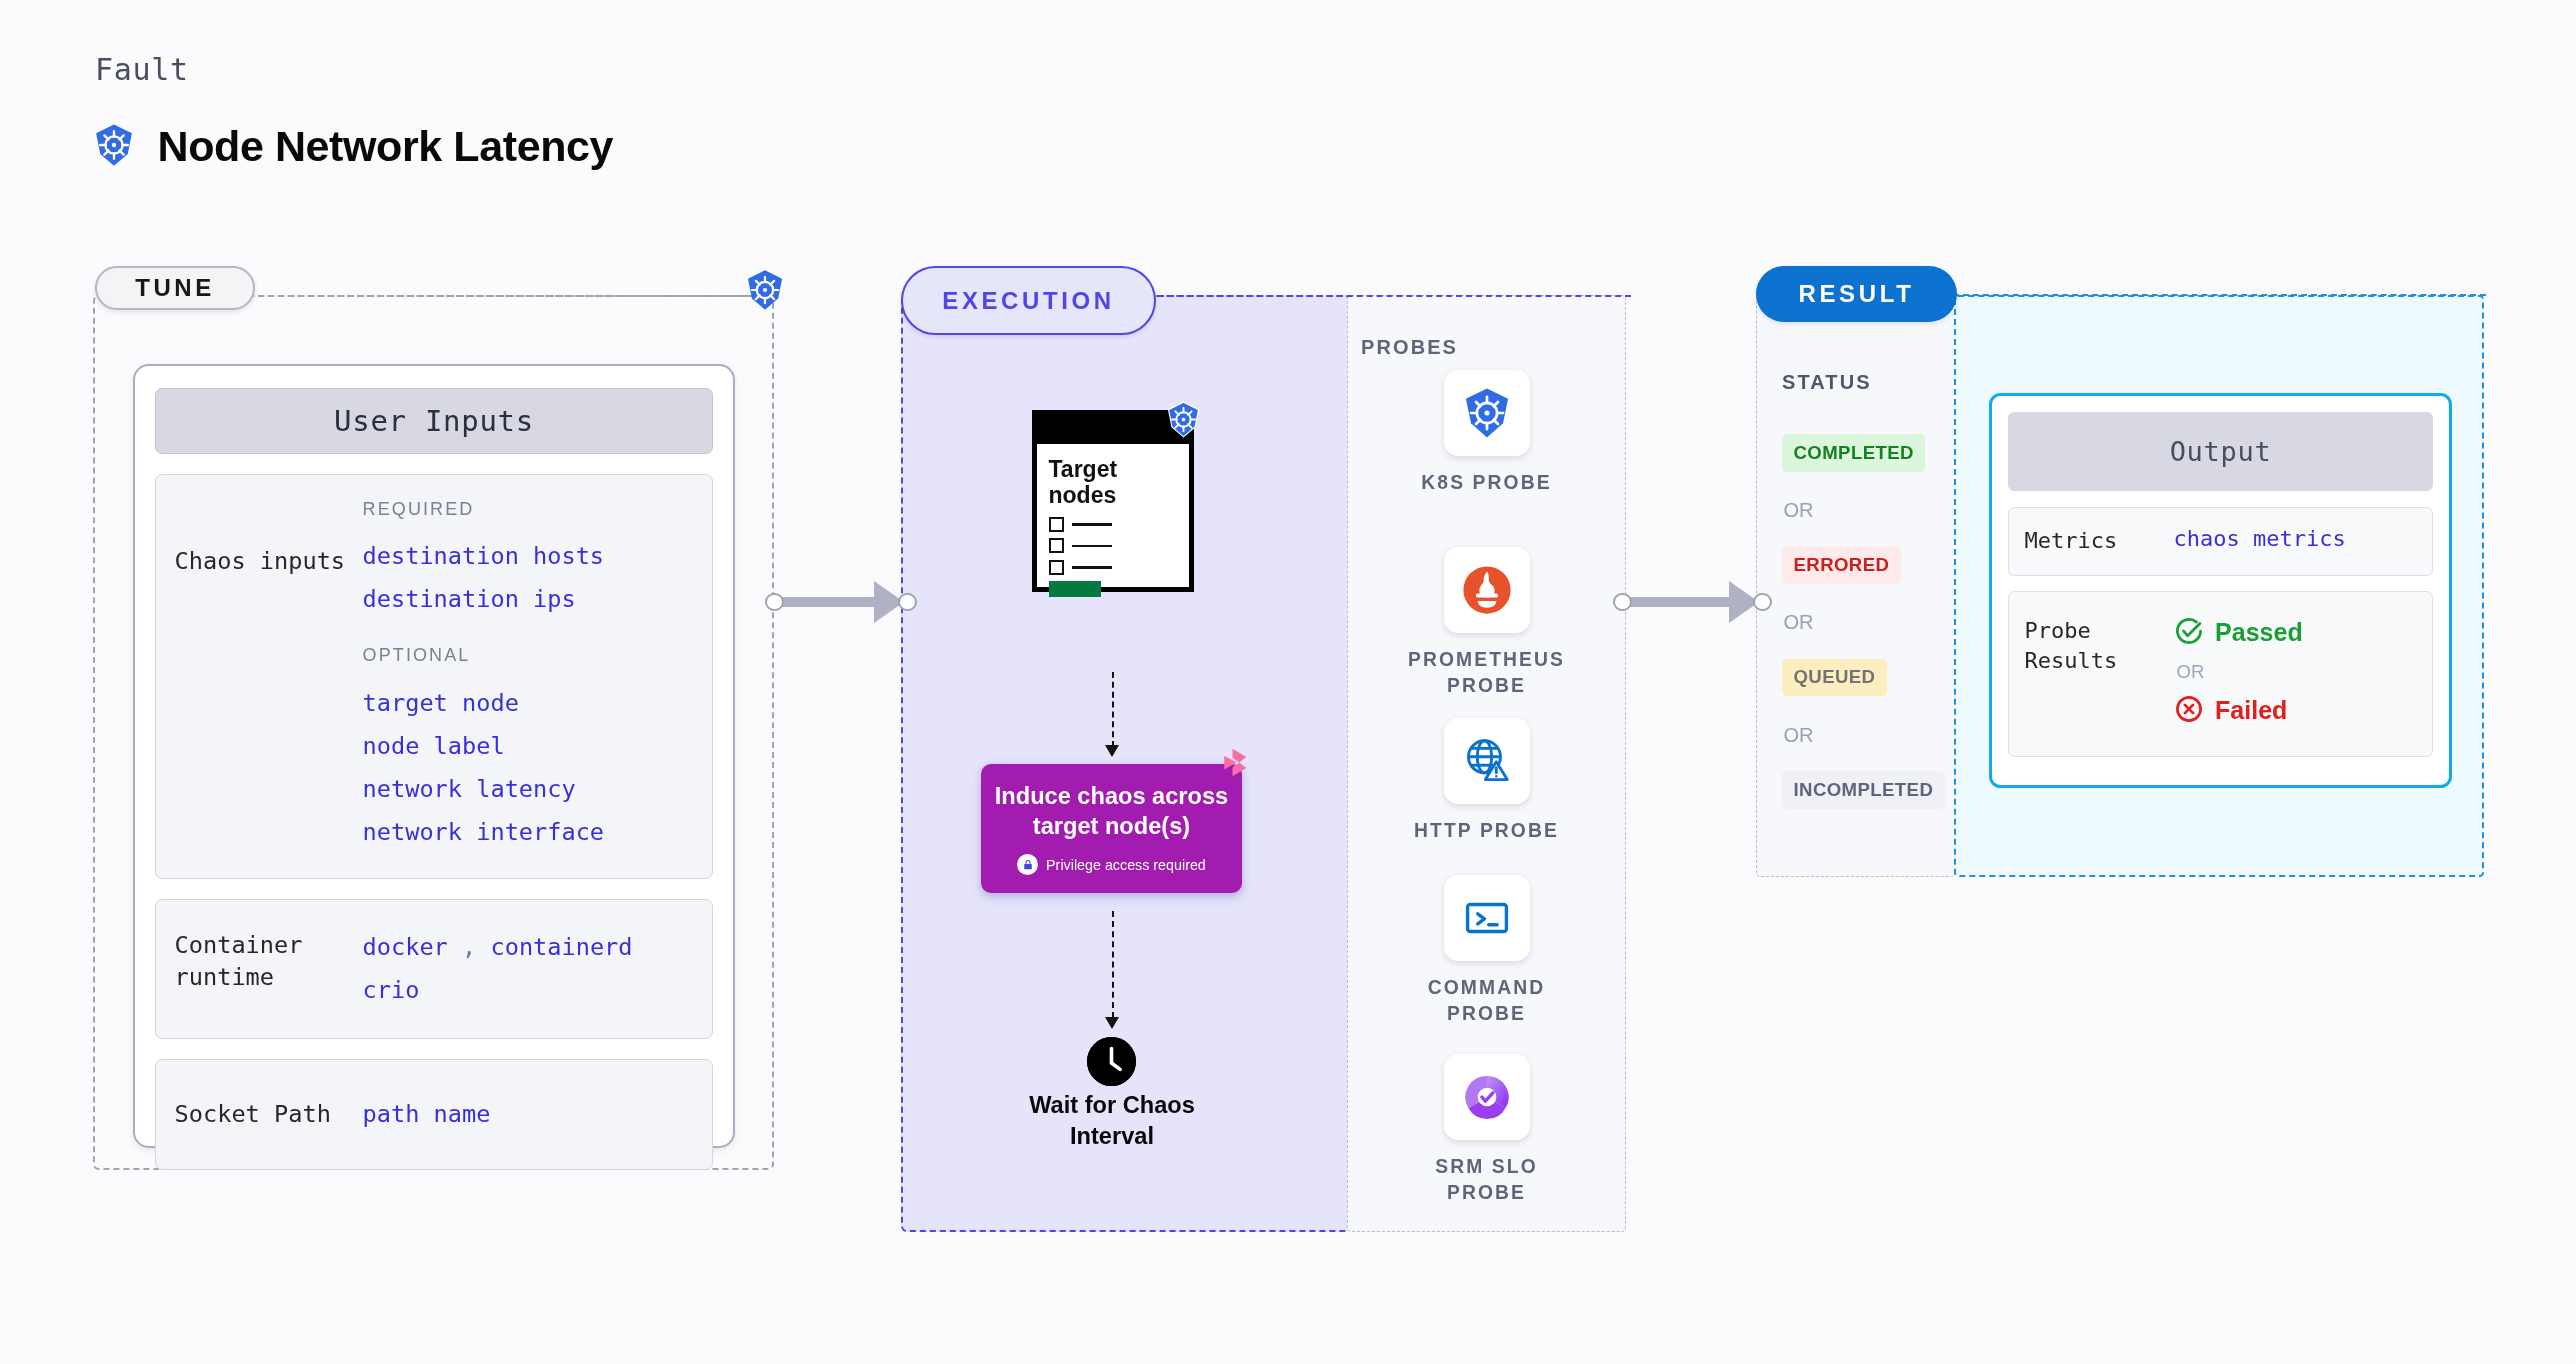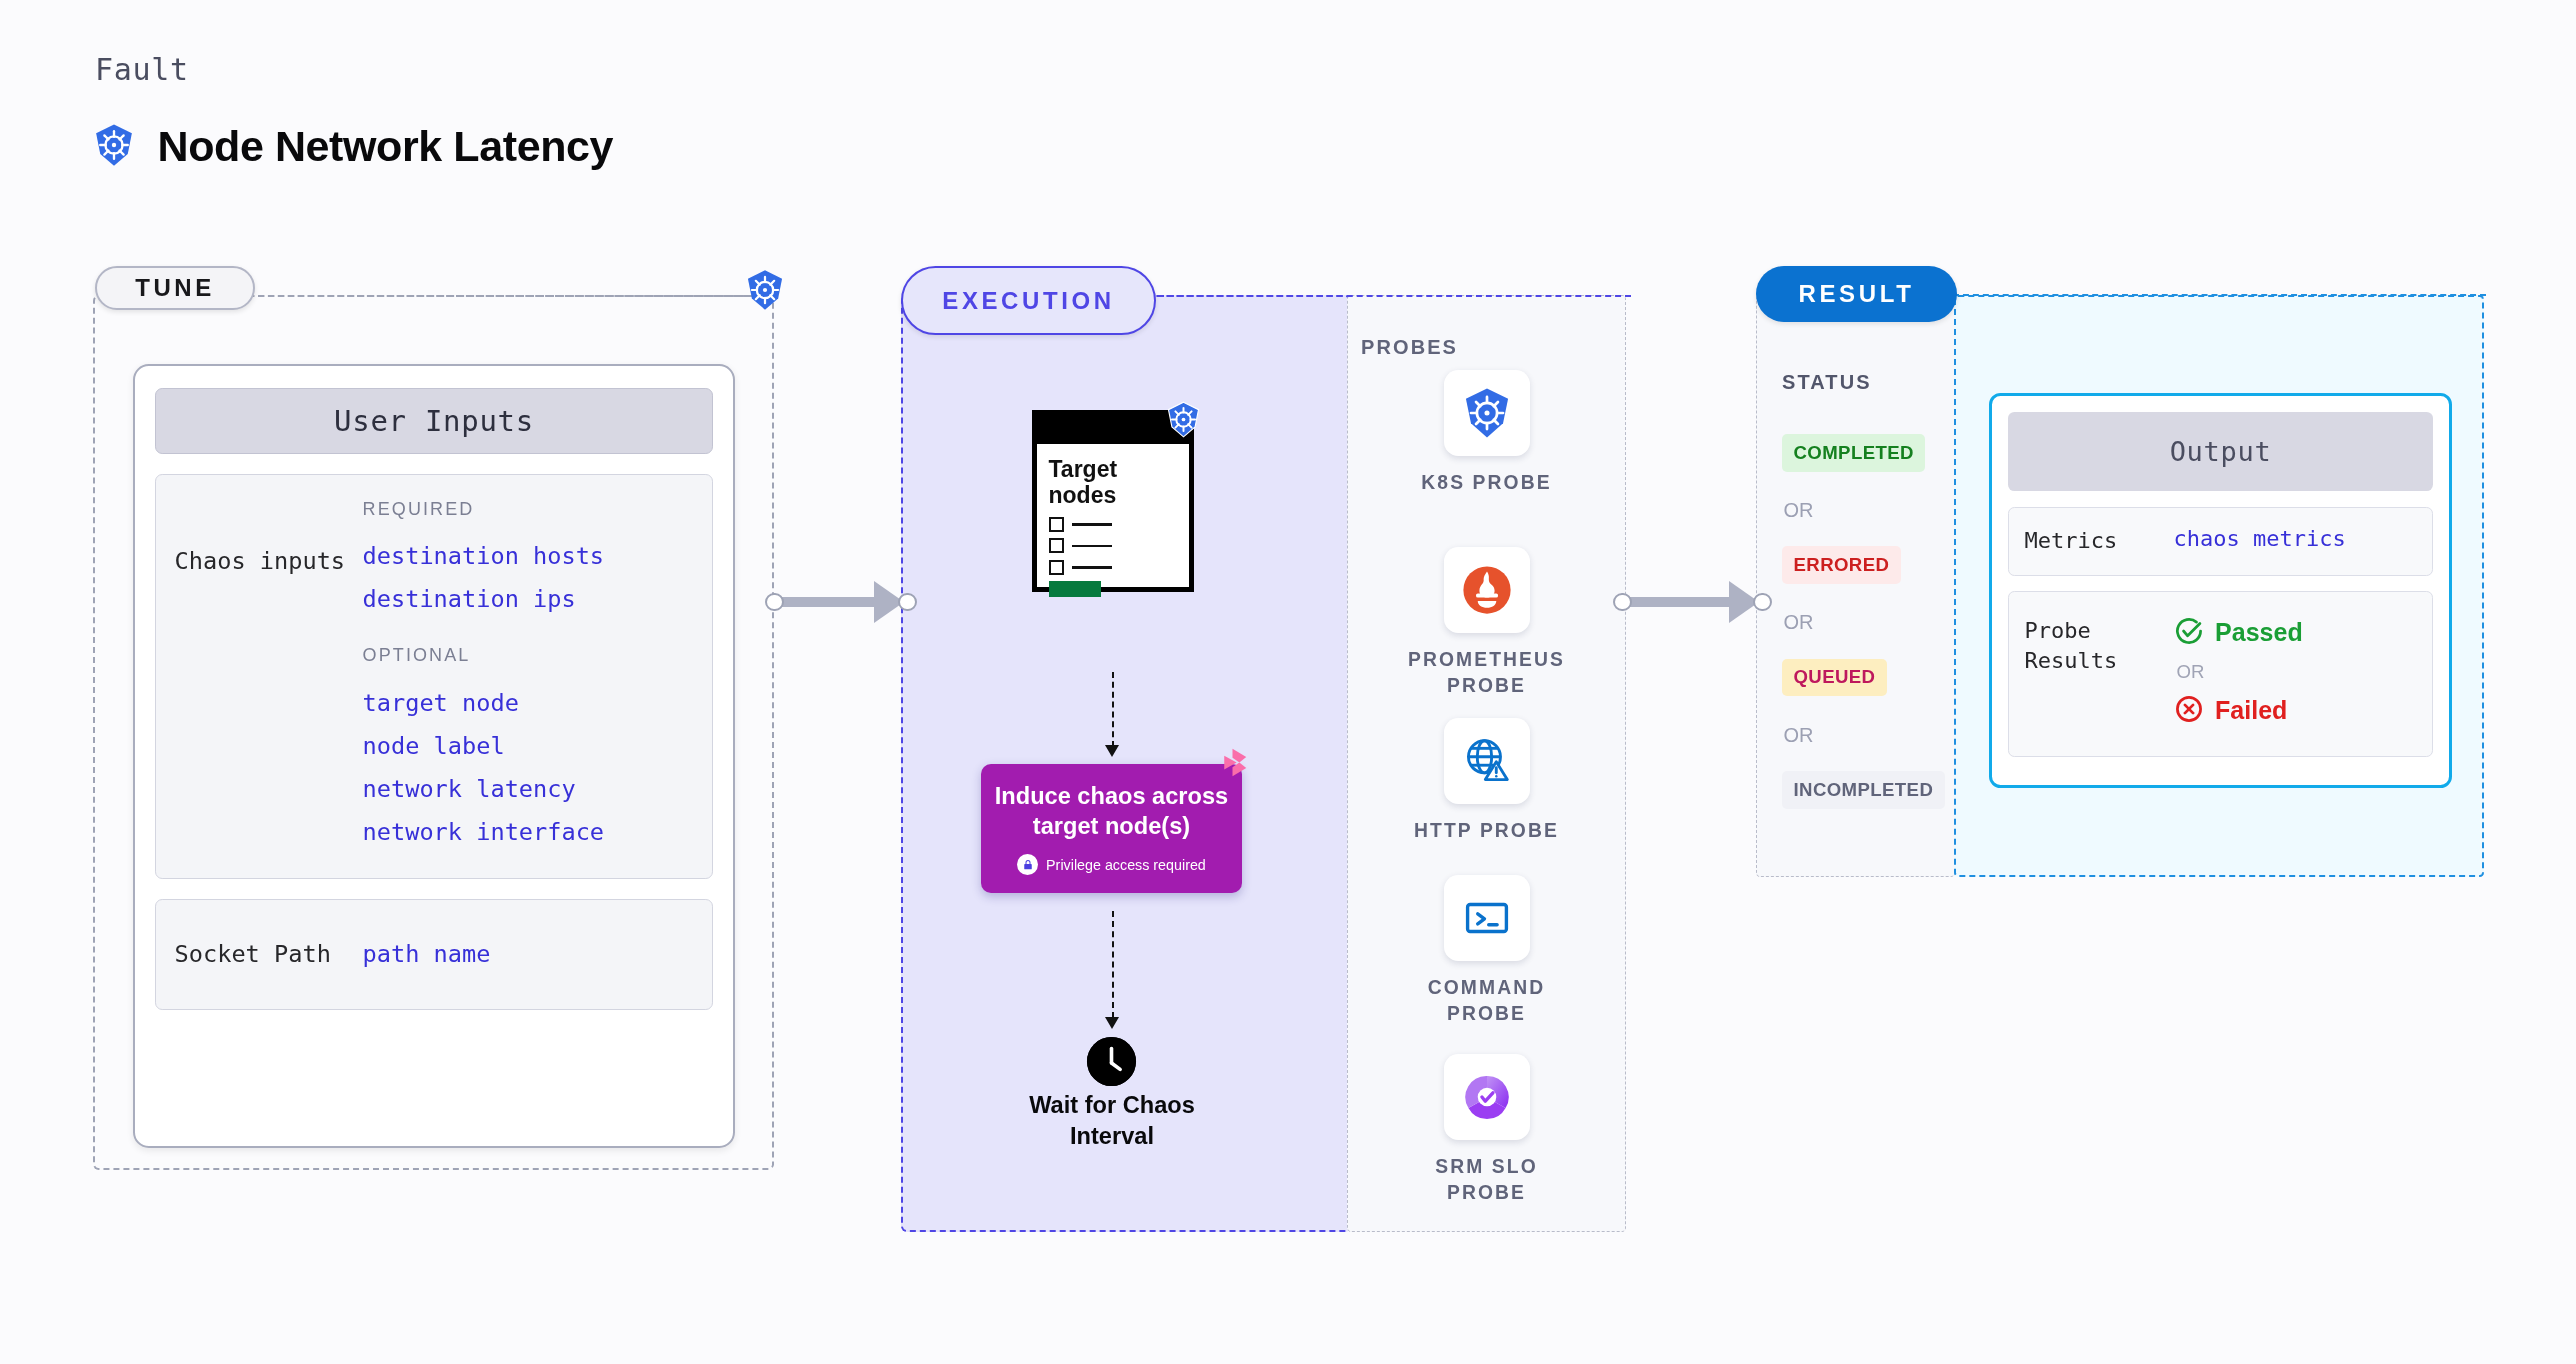--- a/index.html
+++ b/index.html
@@ -569,7 +569,7 @@
     <div class="or-text">OR</div>
     <div class="badge" style="background:#fdeaea;color:#cc2020">ERRORED</div>
     <div class="or-text">OR</div>
-    <div class="badge" style="background:#fdeec0;color:#be185d">QUEUED</div>
+    <div class="badge" style="background:#fdeec0;color:#737373">QUEUED</div>
     <div class="or-text">OR</div>
     <div class="badge" style="background:#f0f1f6;color:#60647a">INCOMPLETED</div>
   </div>

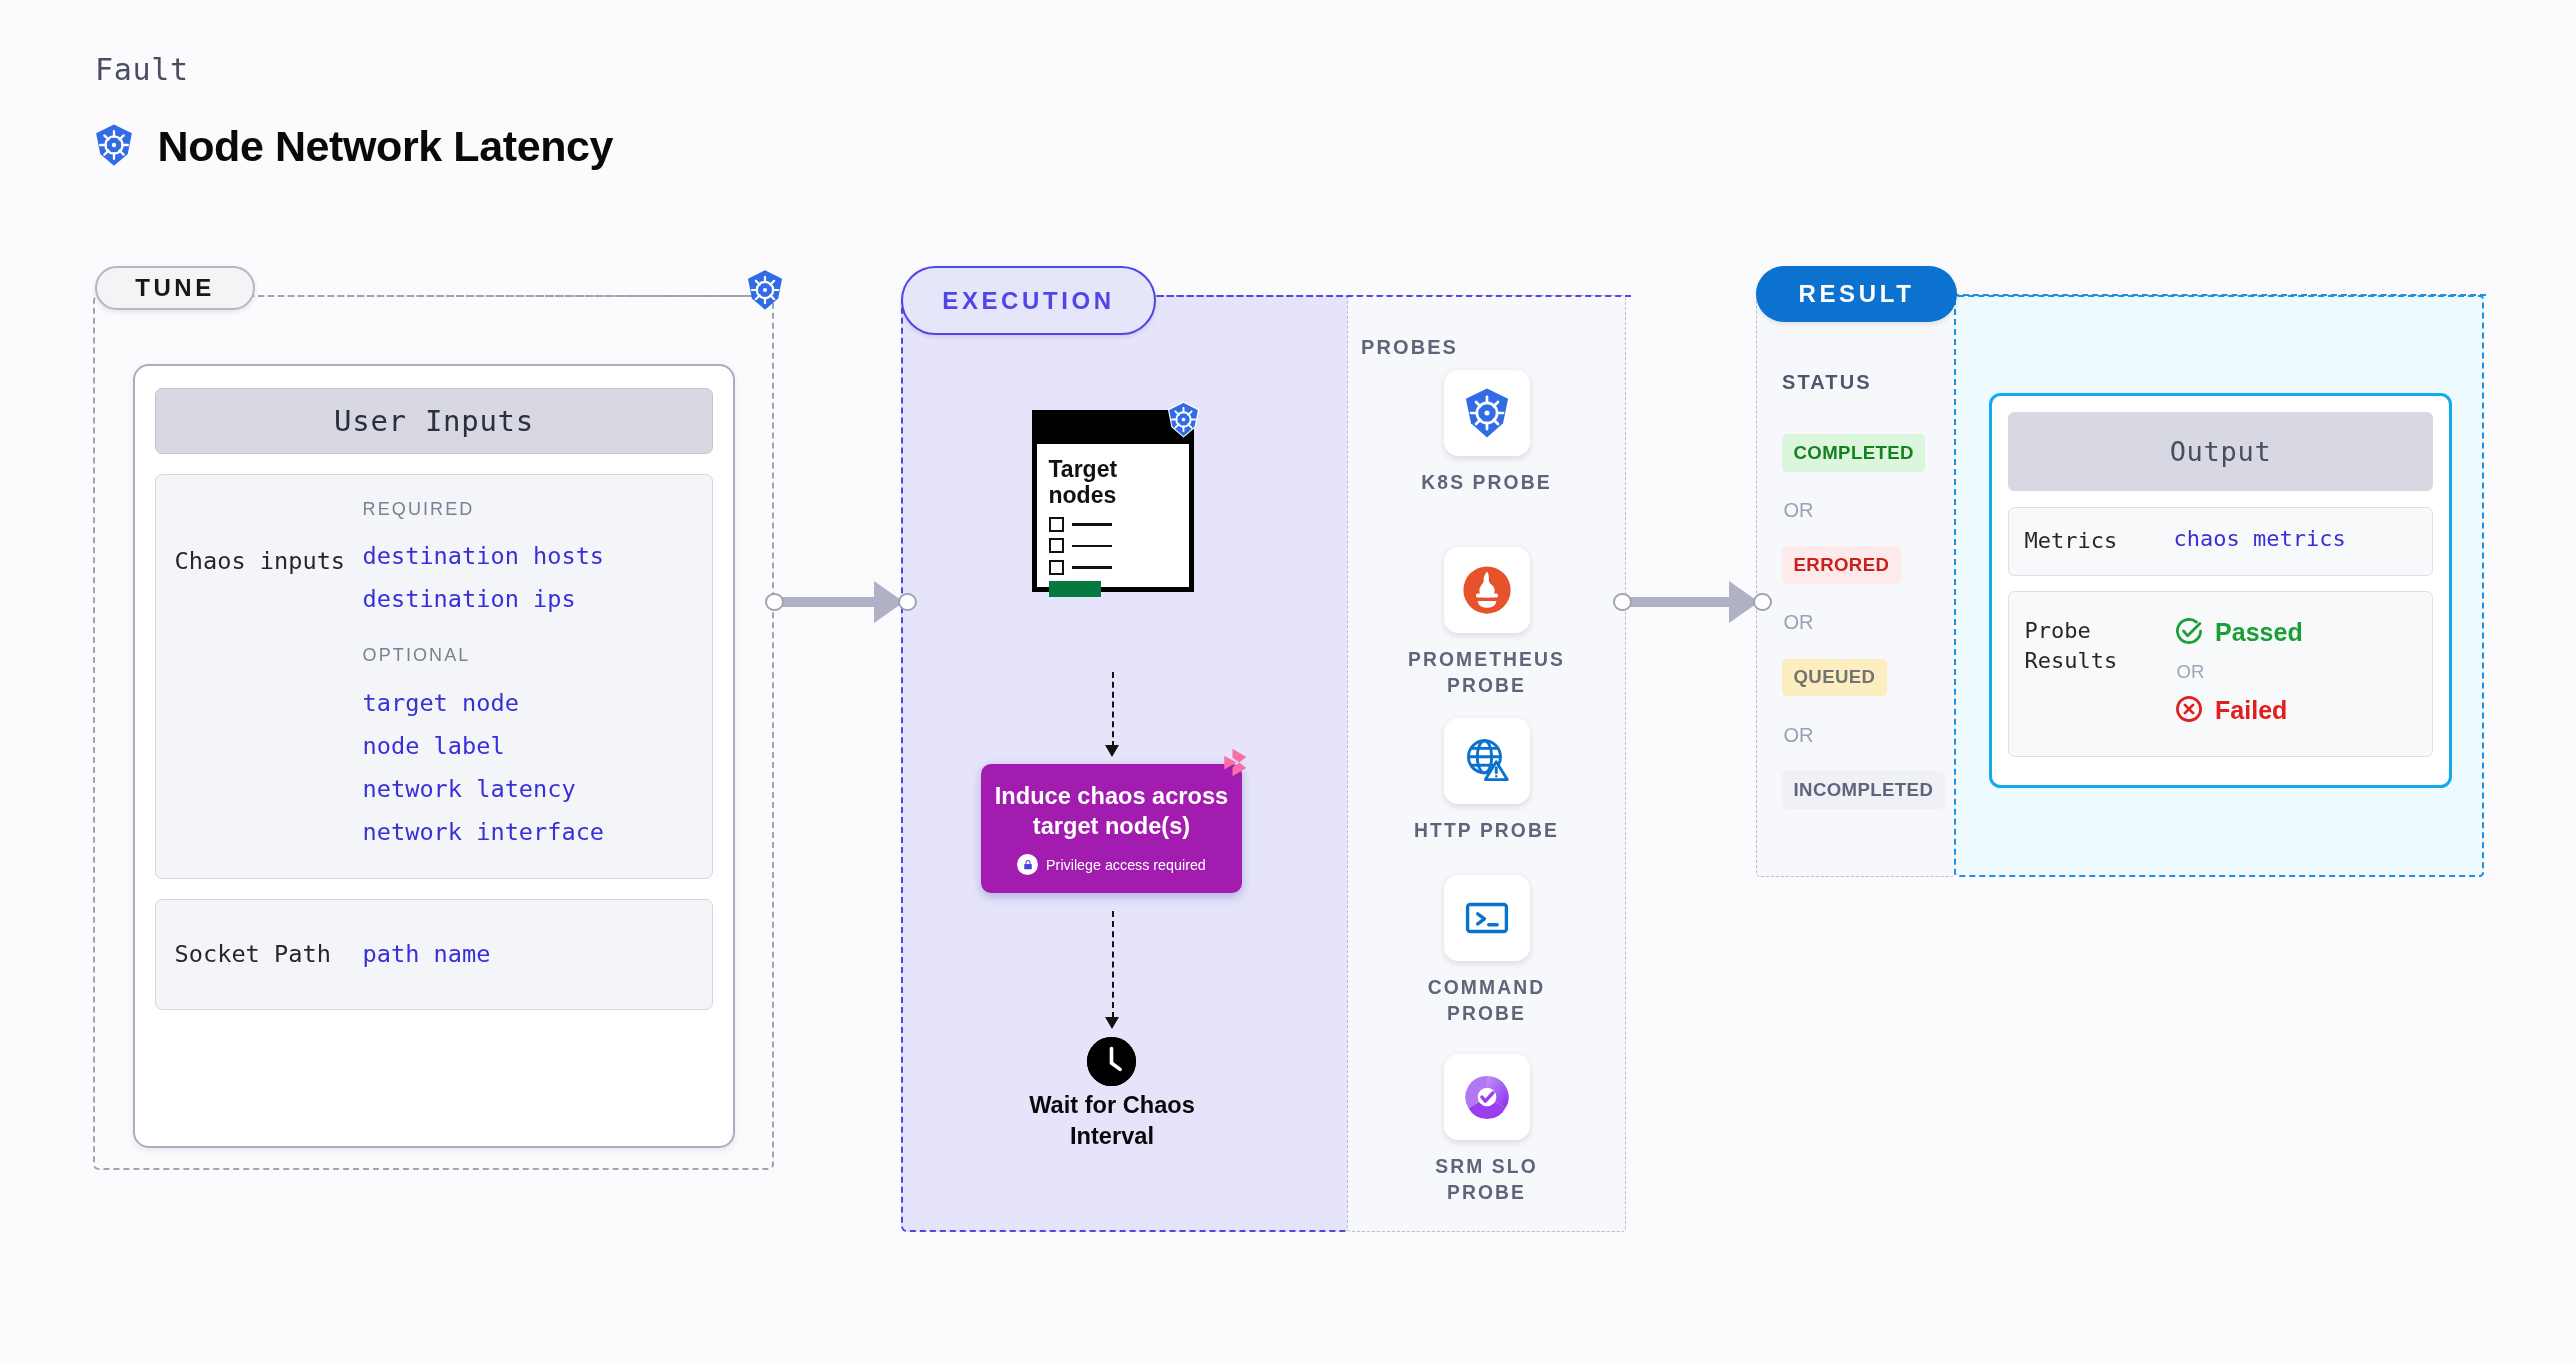--- a/index.html
+++ b/index.html
@@ -353,6 +353,17 @@
       </div>
     </div>
 
+    <div class="sub-box runtime">
+      <div class="sb-label">Container runtime</div>
+      <div class="sb-body">
+        <div class="val">
+          <span>docker</span>
+          <span class="sep">,</span>
+          <span>containerd</span>
+        </div>
+        <div class="val">crio</div>
+      </div>
+    </div>
 
     <div class="sub-box socket">
       <div class="sb-label">Socket Path</div>

